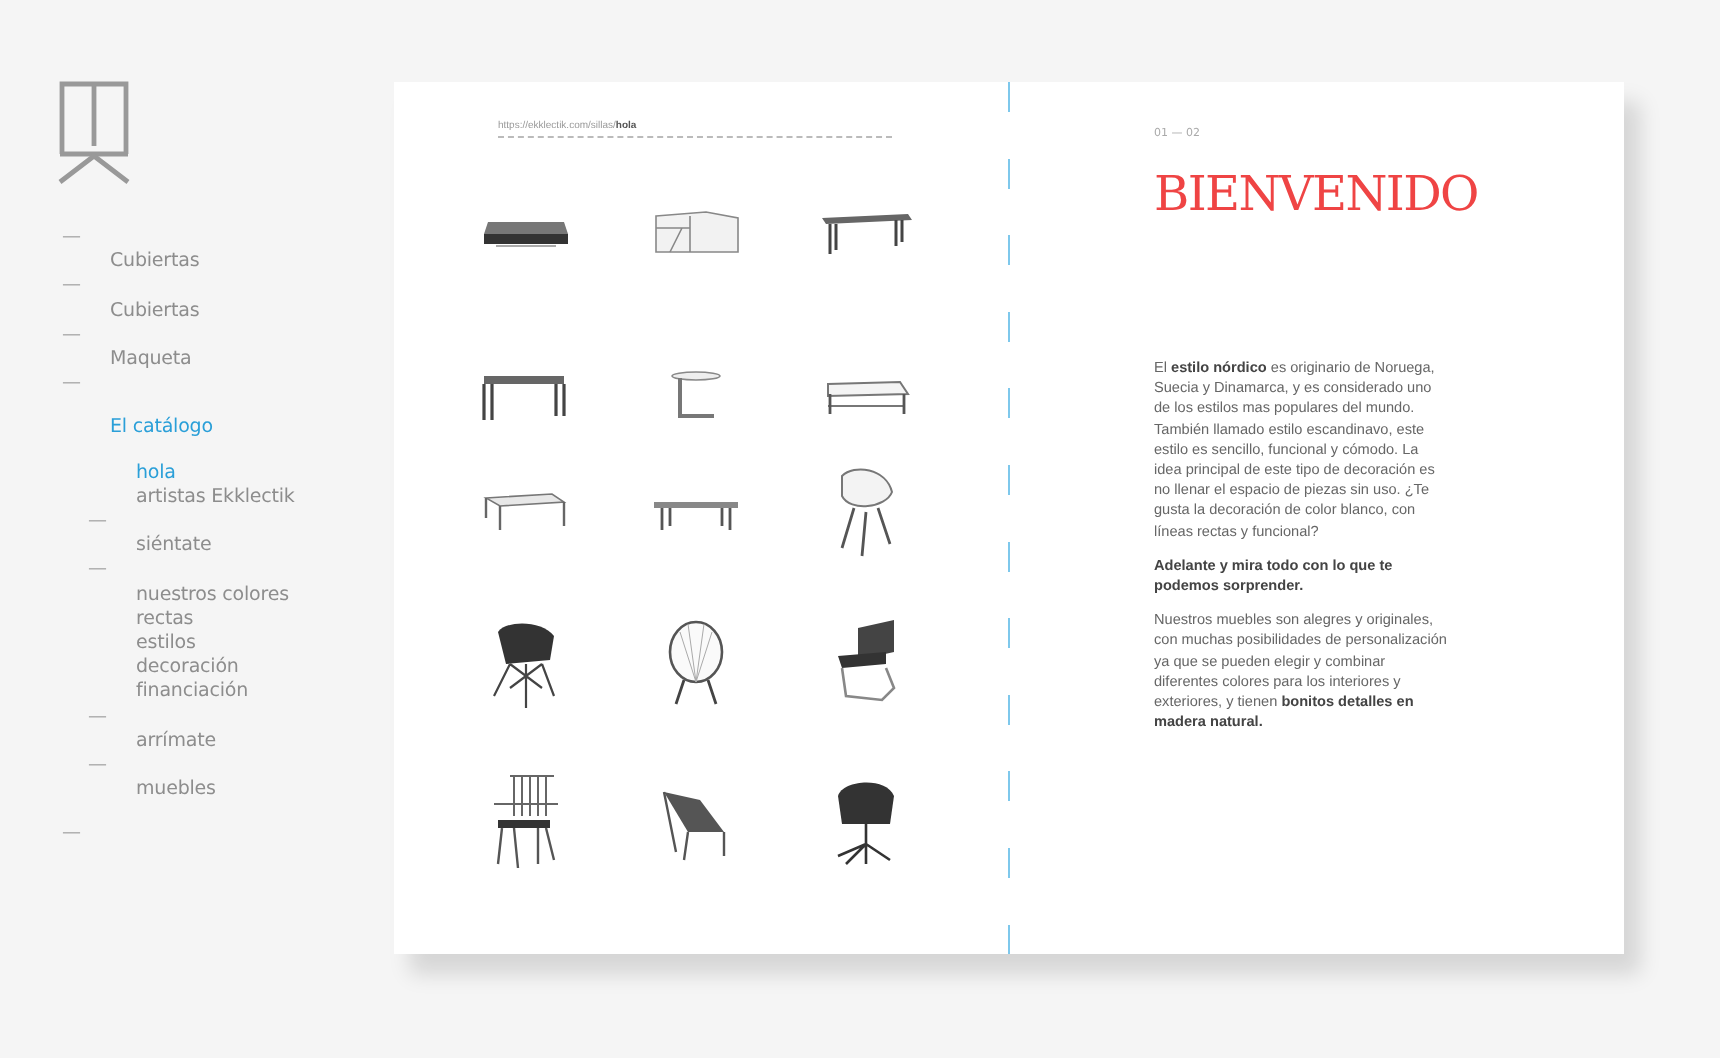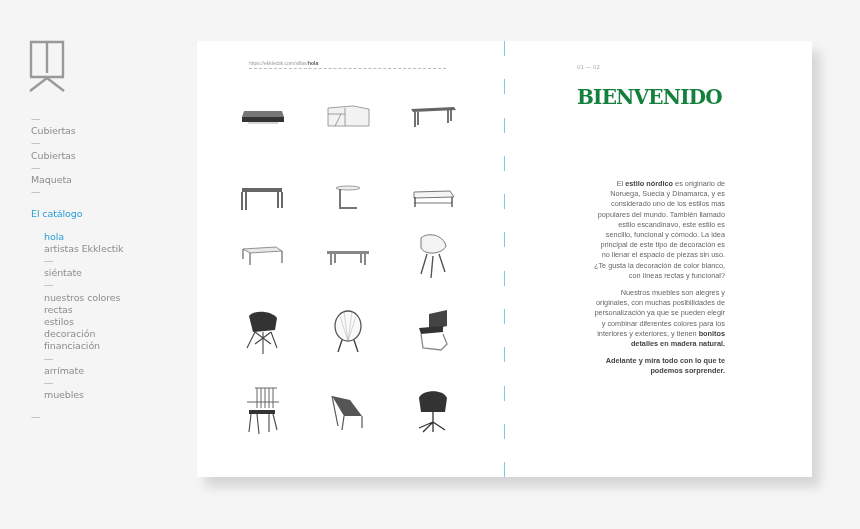--- a/index.html
+++ b/index.html
@@ -28,7 +28,7 @@
   .grid { position:absolute; left:36px; top:50px; width:230px; }
   .cell { position:absolute; width:60px; height:50px; display:flex; align-items:center; justify-content:center; }
   .pagenum { position:absolute; left:380px; top:23px; font-size:5.5px; color:#aaa; }
-  .title { position:absolute; left:380px; top:45px; font-family:"DejaVu Serif", serif; font-weight:bold; font-size:20px; line-height:22px; color:#15803d; letter-spacing:-0.8px; }
+  .title { position:absolute; left:380px; top:45px; font-family:"DejaVu Serif", serif; font-weight:normal; font-size:24px; line-height:22px; color:#ef4444; letter-spacing:-0.8px; }
   .body { position:absolute; left:380px; top:138px; width:148px; font-family:"Liberation Sans", sans-serif; font-size:7.3px; line-height:10.2px; color:#666; }
   .body p { margin:0 0 7px 16px;text-align:right; }
   .body b { color:#444; }

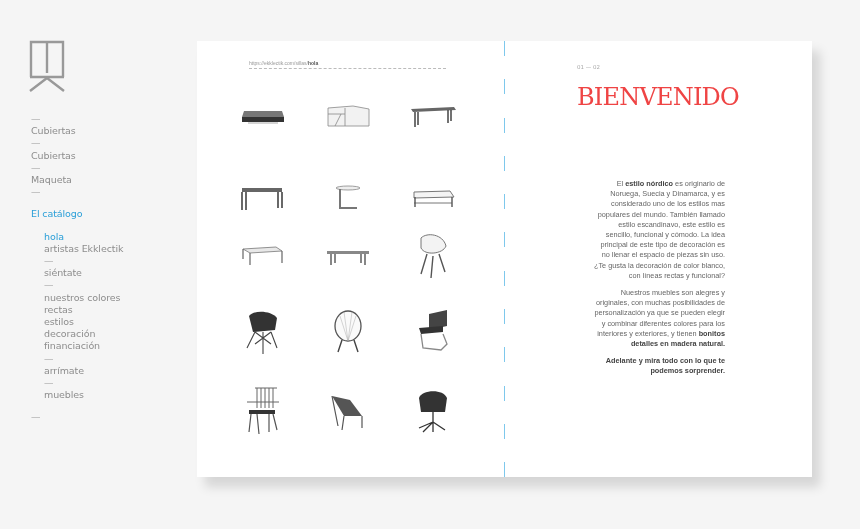--- a/index.html
+++ b/index.html
@@ -11,7 +11,7 @@
   .logo { position:absolute; left:29px; top:40px; width:36px; height:52px; }
   .nav { position:absolute; left:31px; top:113px; font-size:9.5px; line-height:12.2px; letter-spacing:-0.1px; }
   .nav .dash { color:#aaa; height:12.2px; }
-  .nav .item { color:#8d8d8d; cursor:pointer; }
+  .nav .item { color:#8d8d8d; cursor:pointer;margin-left:24px; }
   .nav .active { color:#2a9fd8; }
   .nav .gap { height:10px; }
   .sub { margin-left:13px; }

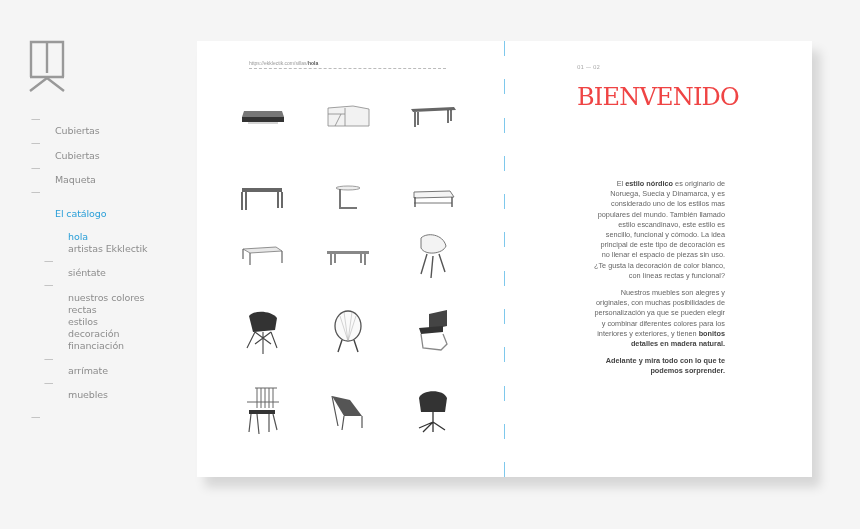--- a/index.html
+++ b/index.html
@@ -30,7 +30,7 @@
   .pagenum { position:absolute; left:380px; top:23px; font-size:5.5px; color:#aaa; }
   .title { position:absolute; left:380px; top:45px; font-family:"DejaVu Serif", serif; font-weight:normal; font-size:24px; line-height:22px; color:#ef4444; letter-spacing:-0.8px; }
   .body { position:absolute; left:380px; top:138px; width:148px; font-family:"Liberation Sans", sans-serif; font-size:7.3px; line-height:10.2px; color:#666; }
-  .body p { margin:0 0 7px 16px;text-align:right; }
+  .body p { margin:0 0 7px 0; }
   .body b { color:#444; }
 </style>
 </head>

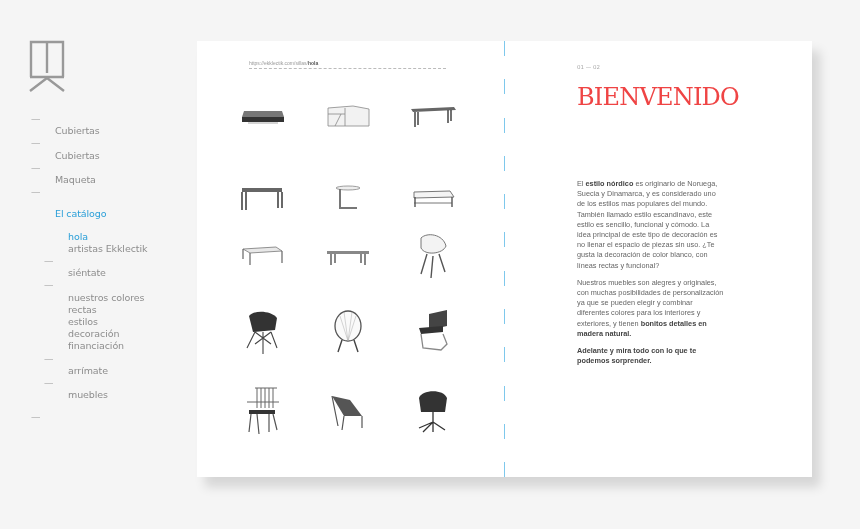--- a/index.html
+++ b/index.html
@@ -190,8 +190,8 @@
   </h1>
   <div class="body">
     <p><span>El </span><b>estilo nórdico</b><span> es originario de Noruega, Suecia y Dinamarca, y es considerado uno de los estilos mas populares del mundo. También llamado estilo escandinavo, este estilo es sencillo, funcional y cómodo. La idea principal de este tipo de decoración es no llenar el espacio de piezas sin uso. ¿Te gusta la decoración de color blanco, con líneas rectas y funcional?</span></p>
+    <p><b>Adelante y mira todo con lo que te podemos sorprender.</b></p>
     <p><span>Nuestros muebles son alegres y originales, con muchas posibilidades de personalización ya que se pueden elegir y combinar diferentes colores para los interiores y exteriores, y tienen </span><b>bonitos detalles en madera natural.</b></p>
-    <p><b>Adelante y mira todo con lo que te podemos sorprender.</b></p>
   </div>
 </div>
 

